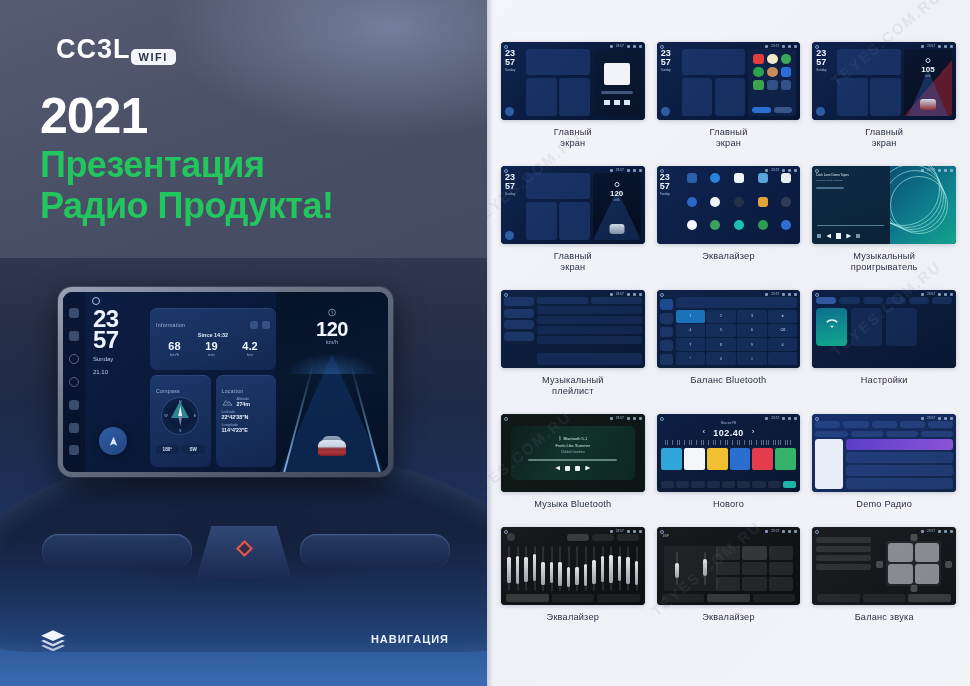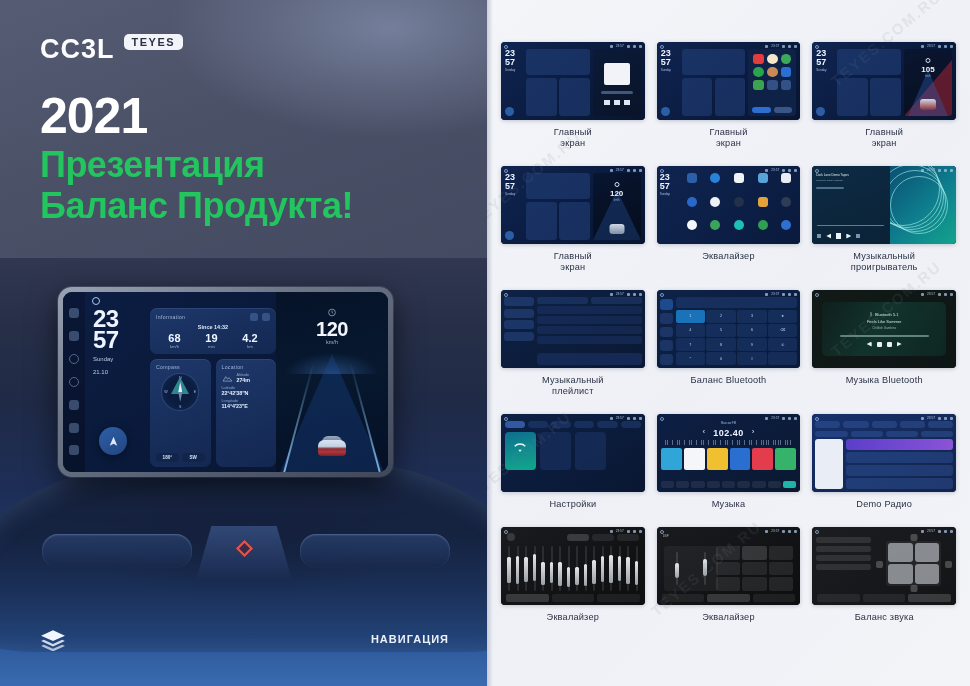--- a/index.html
+++ b/index.html
@@ -180,7 +180,7 @@
     background: radial-gradient(ellipse 60% 100% at 50% 100%, rgba(80,150,240,.35), transparent 70%); }
 
   
-  .logo-wrap{ position:absolute; left:40px; top:34px; display:flex; align-items:flex-start; gap:9px; z-index:4;}
+  .logo-wrap{ position:absolute; left:56px; top:34px; display:flex; align-items:flex-end; z-index:4;}
   .logo-txt{ font-size:27px; font-weight:700; color:#fdfdff; letter-spacing:1px; }
   .logo-badge{
     background:#f2f4fa; color:#2b3246; font-size:11px; font-weight:700;

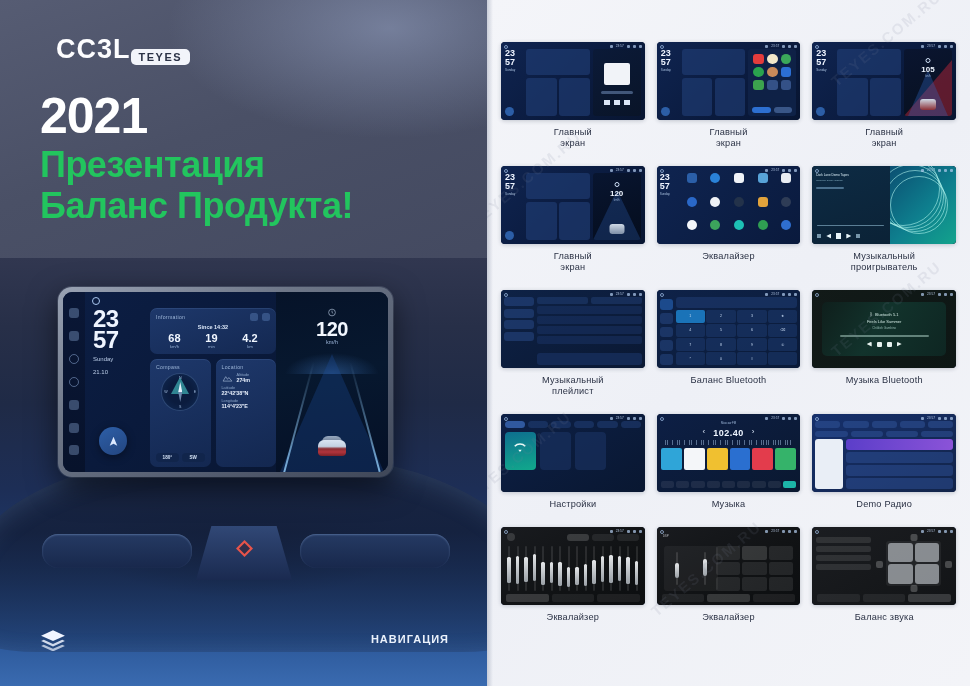--- a/index.html
+++ b/index.html
@@ -336,7 +336,7 @@
 
     <div class="logo-wrap">
       <div class="logo-txt">CC3L</div>
-      <div class="logo-badge">TEYES</div>
+      <div class="logo-badge">WIFI</div>
     </div>
 
     <div class="headline">

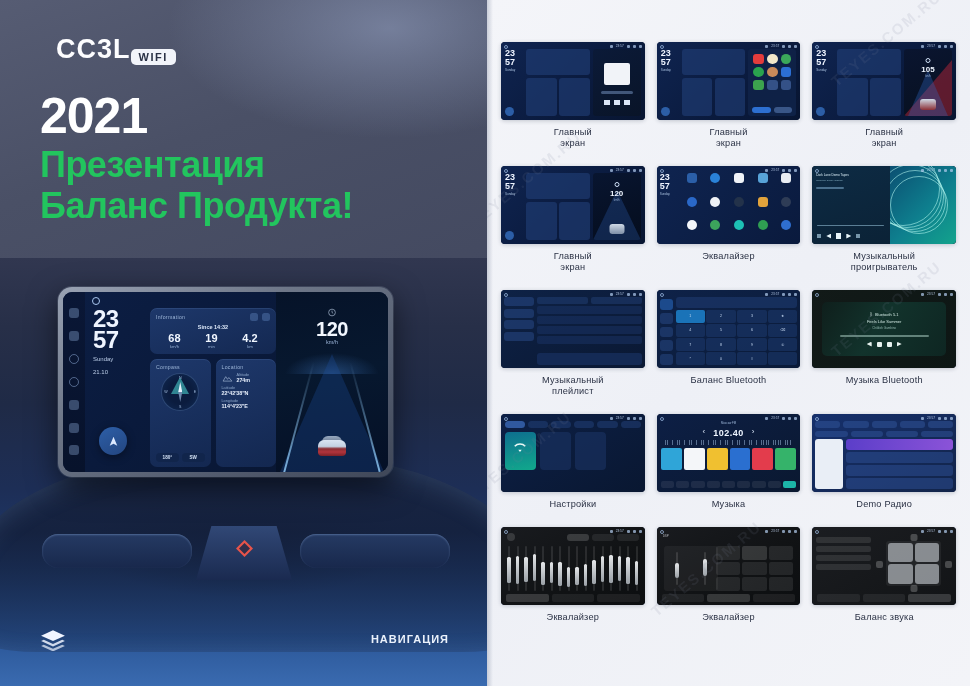--- a/index.html
+++ b/index.html
@@ -342,7 +342,7 @@
     <div class="headline">
       <div class="h-year">2021</div>
       <div class="h-l1">Презентация</div>
-      <div class="h-l2">Баланс Продукта!</div>
+      <div class="h-l2">Радио Продукта!</div>
     </div>
 
     <div class="bezel">

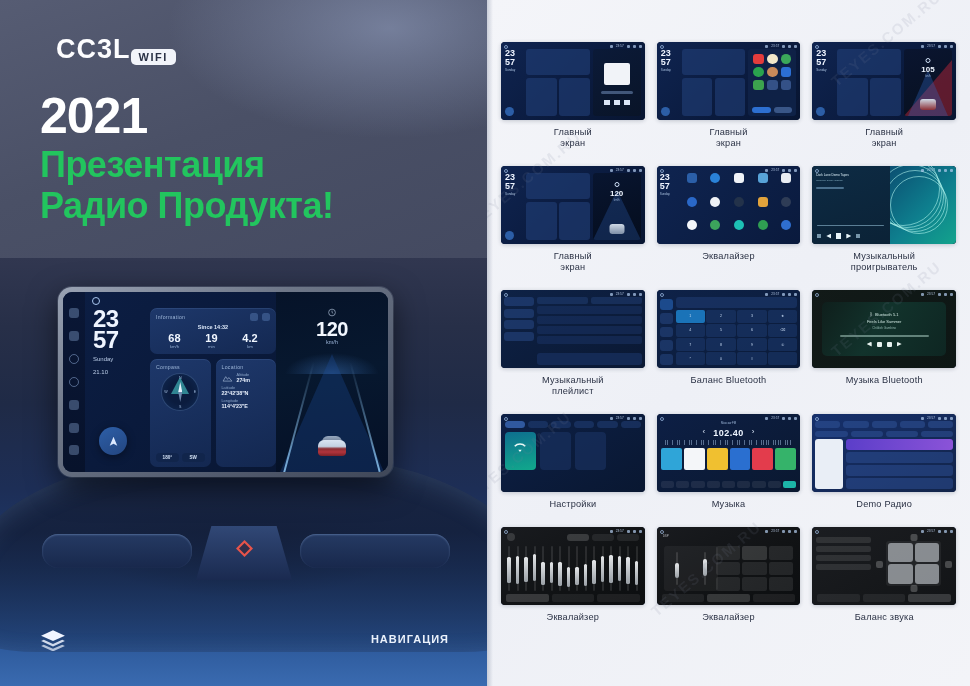--- a/index.html
+++ b/index.html
@@ -106,7 +106,7 @@
   .wcol{ flex:1; display:flex; flex-direction:column; gap:5px; }
   .card{
     background: linear-gradient(160deg, rgba(34,62,116,.82), rgba(22,44,88,.78));
-    border-radius:7px; padding:5px 6px;
+    border-radius:7px; padding:13px 6px;
     box-shadow: inset 0 1px 0 rgba(150,190,245,.12);
   }
   .card-hd{ display:flex; justify-content:space-between; align-items:center; }

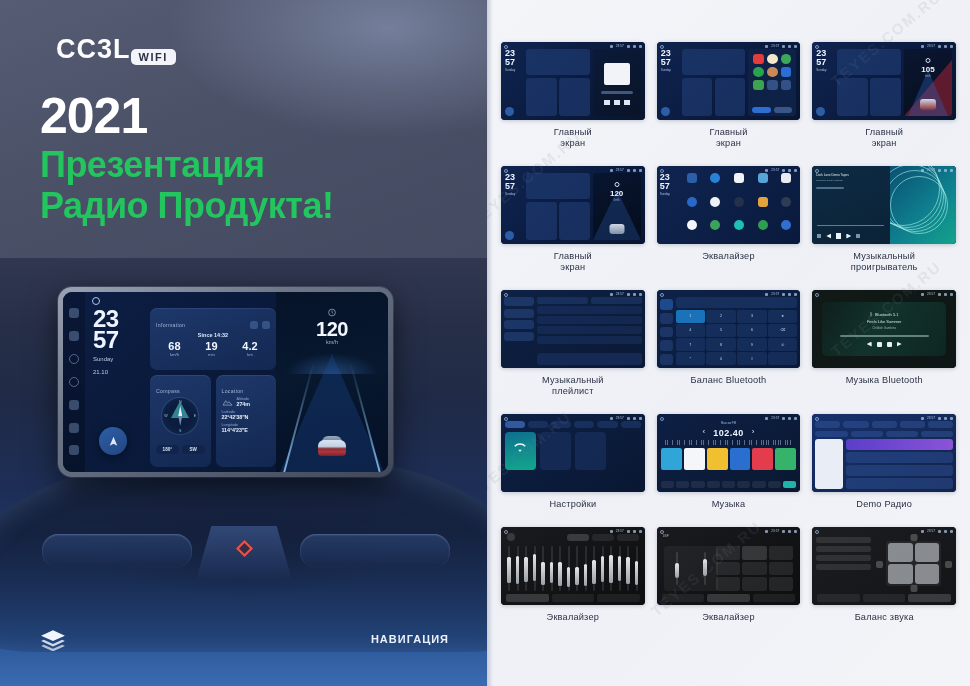--- a/index.html
+++ b/index.html
@@ -829,6 +829,42 @@
 
       <div class="cell">
         <div class="thumb">
+          <div class="thumb-set">
+            <div class="set-pills">
+              <div class="set-pill on"></div>
+              <div class="set-pill"></div>
+              <div class="set-pill"></div>
+              <div class="set-pill"></div>
+              <div class="set-pill"></div>
+              <div class="set-pill"></div>
+            </div>
+            <div class="set-cards">
+              <div class="set-card first">
+                <svg viewBox="0 0 24 24" width="14" height="14" fill="#eaf9f6" style="margin:9px auto 0;display:block;">
+                  <path d="M12 19l3-4H9l3 4zM2 8l2 2a11 11 0 0116 0l2-2A14 14 0 002 8z"></path>
+                </svg>
+              </div>
+              <div class="set-card"></div>
+              <div class="set-card"></div>
+              <div class="set-card" style="background:transparent;"></div>
+            </div>
+          </div>
+          <div class="t-home"></div>
+          <div class="t-status">
+            <span class="t-dot"></span>
+            <span class="t-time">23:57</span>
+            <span class="t-dot"></span>
+            <span class="t-dot"></span>
+            <span class="t-dot"></span>
+          </div>
+        </div>
+        <div class="cap">
+          <span>Настройки</span>
+        </div>
+      </div>
+
+      <div class="cell">
+        <div class="thumb">
           <div class="thumb-btm">
             <div class="btm-card">
               <div style="display:flex;align-items:center;gap:2px;">
@@ -857,42 +893,6 @@
         </div>
         <div class="cap">
           <span>Музыка Bluetooth</span>
-        </div>
-      </div>
-
-      <div class="cell">
-        <div class="thumb">
-          <div class="thumb-set">
-            <div class="set-pills">
-              <div class="set-pill on"></div>
-              <div class="set-pill"></div>
-              <div class="set-pill"></div>
-              <div class="set-pill"></div>
-              <div class="set-pill"></div>
-              <div class="set-pill"></div>
-            </div>
-            <div class="set-cards">
-              <div class="set-card first">
-                <svg viewBox="0 0 24 24" width="14" height="14" fill="#eaf9f6" style="margin:9px auto 0;display:block;">
-                  <path d="M12 19l3-4H9l3 4zM2 8l2 2a11 11 0 0116 0l2-2A14 14 0 002 8z"></path>
-                </svg>
-              </div>
-              <div class="set-card"></div>
-              <div class="set-card"></div>
-              <div class="set-card" style="background:transparent;"></div>
-            </div>
-          </div>
-          <div class="t-home"></div>
-          <div class="t-status">
-            <span class="t-dot"></span>
-            <span class="t-time">23:57</span>
-            <span class="t-dot"></span>
-            <span class="t-dot"></span>
-            <span class="t-dot"></span>
-          </div>
-        </div>
-        <div class="cap">
-          <span>Настройки</span>
         </div>
       </div>
 

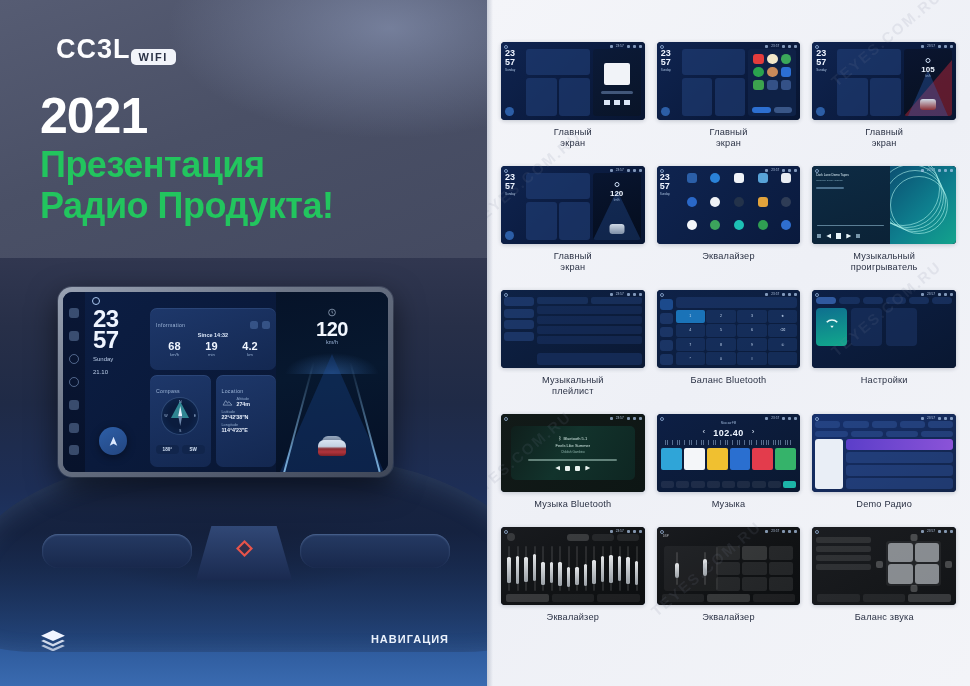--- a/index.html
+++ b/index.html
@@ -936,7 +936,7 @@
           </div>
         </div>
         <div class="cap">
-          <span>Музыка</span>
+          <span>Нового</span>
         </div>
       </div>
 

